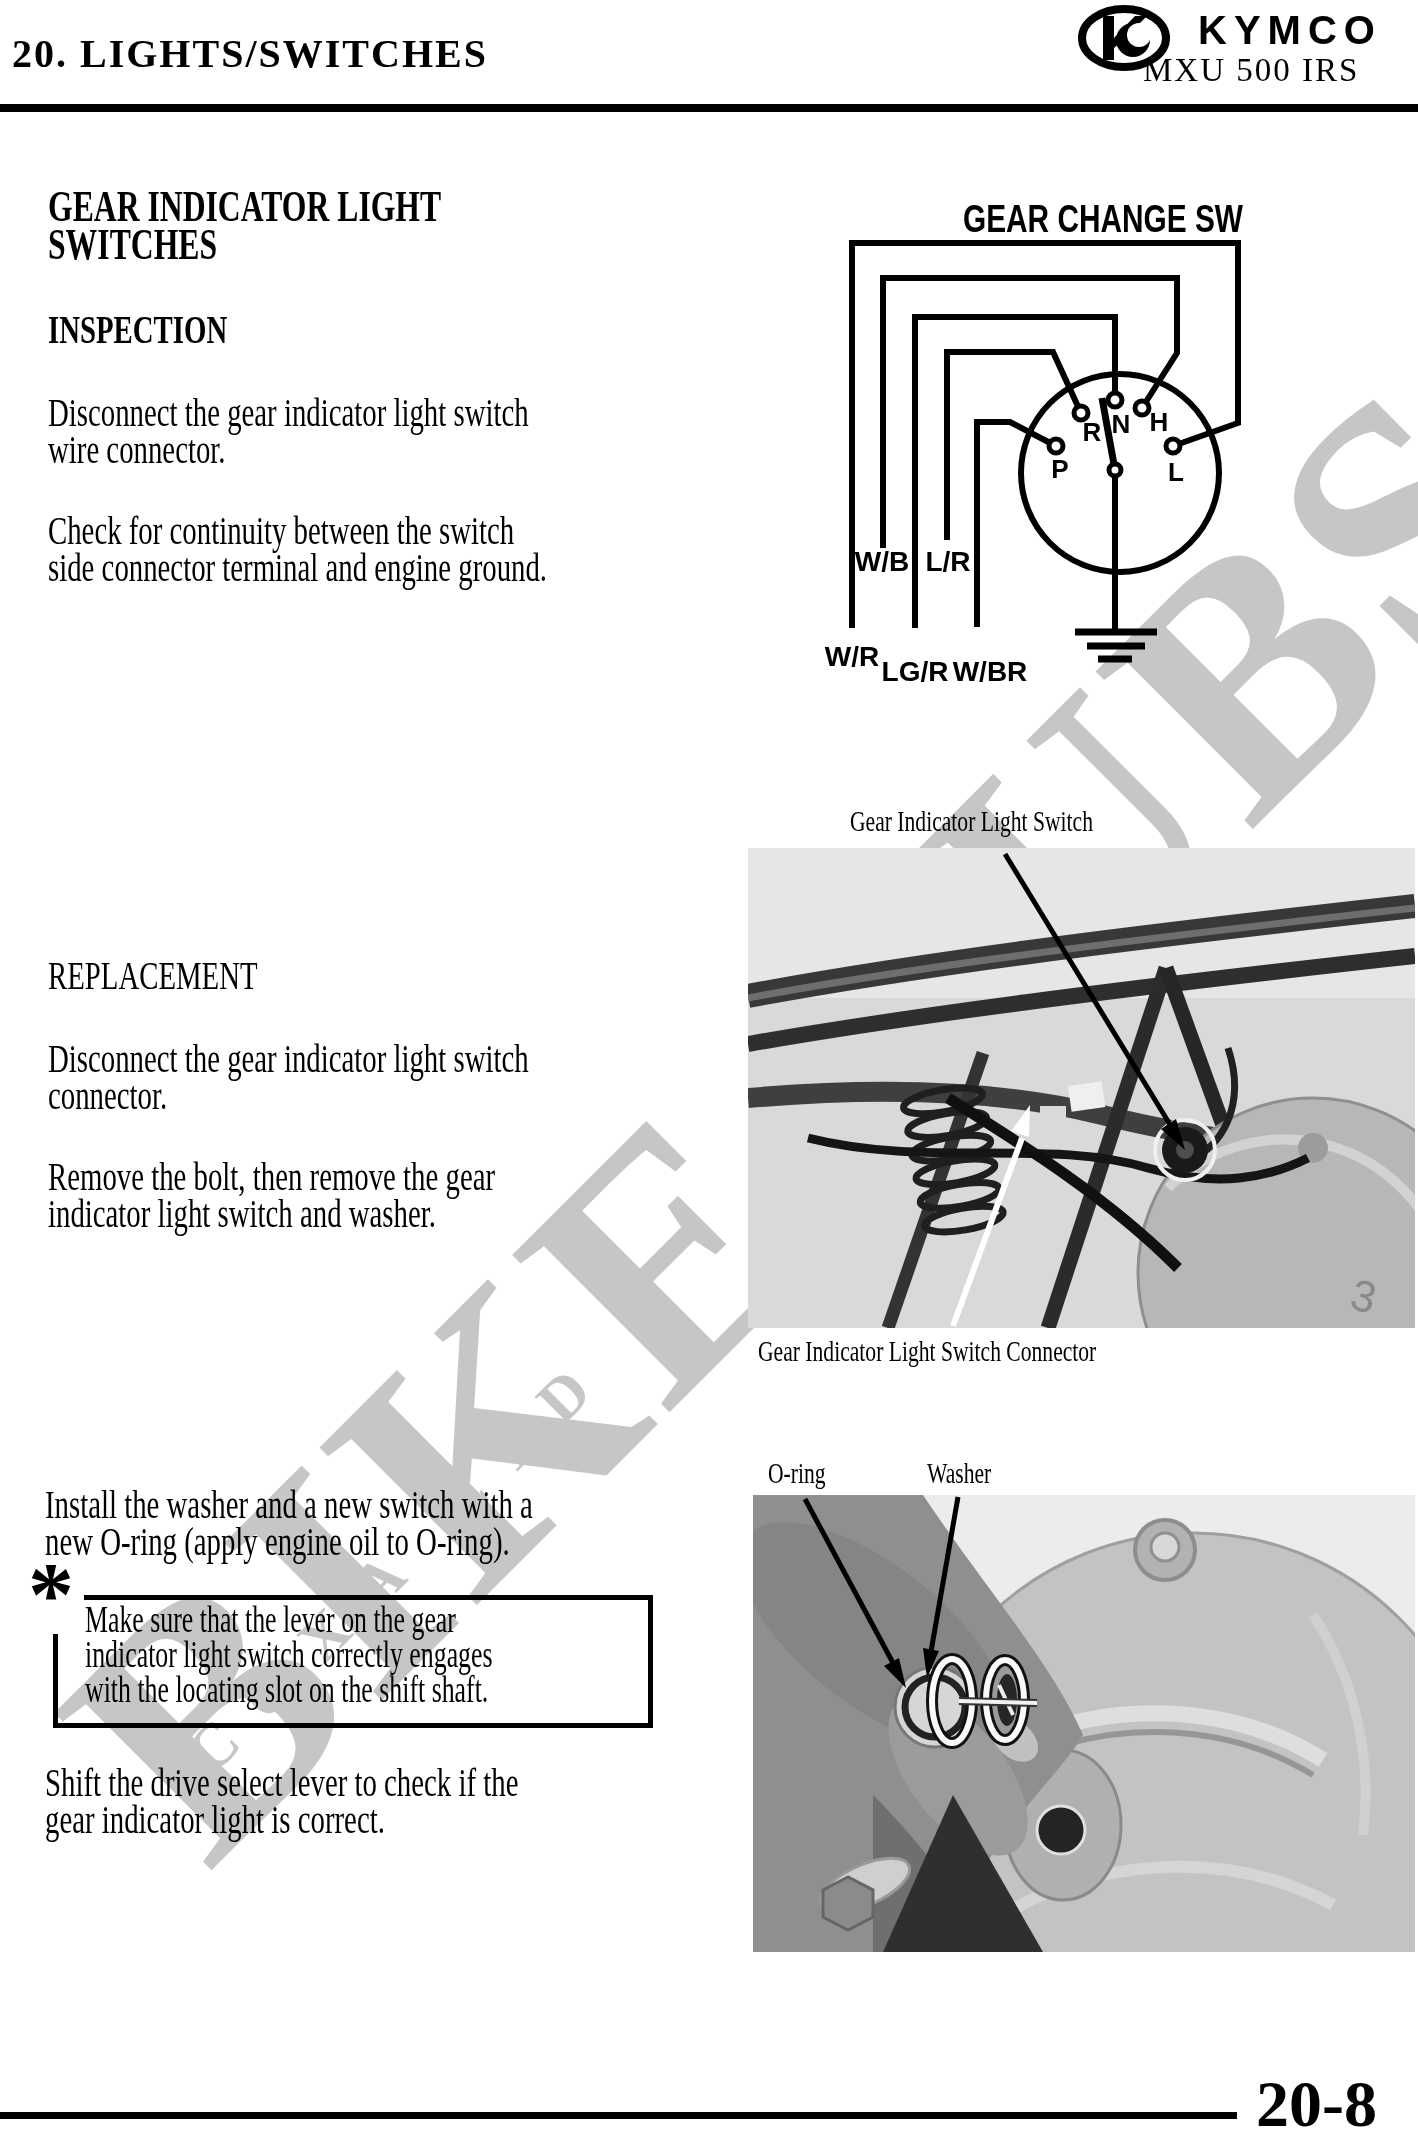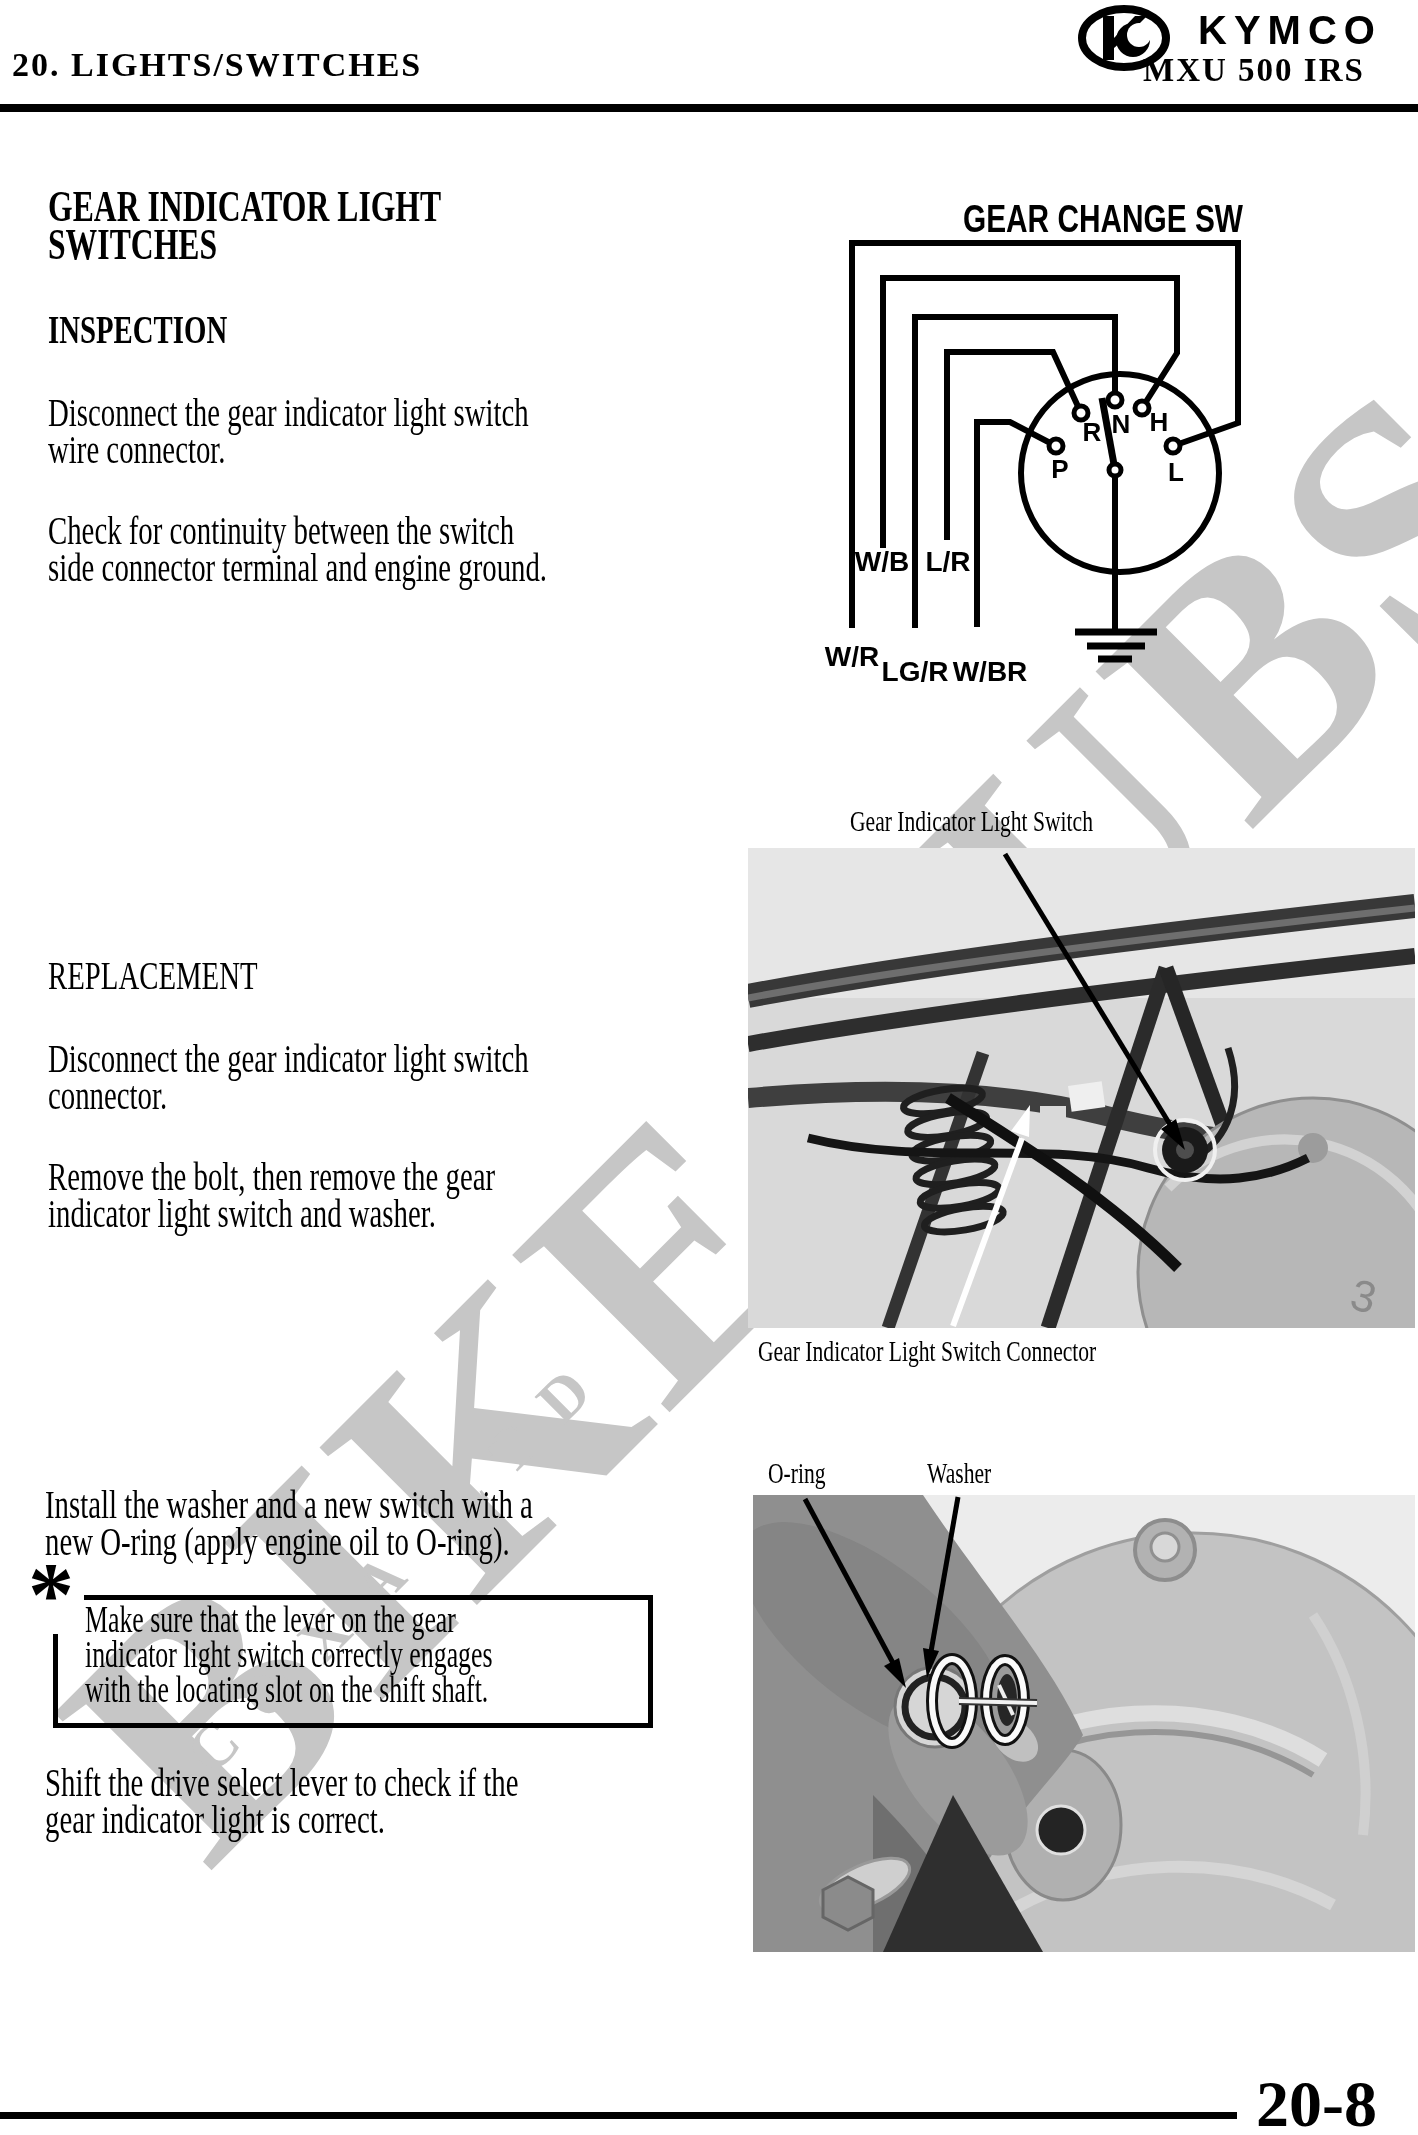--- a/index.html
+++ b/index.html
@@ -15,7 +15,7 @@
   #wm-line1{left:800px;top:1120px;font-size:340px;letter-spacing:8px;}
   #wm-line2{left:400px;top:1560px;font-size:62px;letter-spacing:32px;}
   
-  .section-title{left:12px;top:46px;font-size:34px;font-weight:bold;letter-spacing:2px;z-index:3;}
+  .section-title{left:12px;top:30px;font-size:40px;font-weight:bold;letter-spacing:2px;z-index:3;}
   .brand-name{left:1198px;top:8px;font-family:"Liberation Sans",sans-serif;font-size:40px;
               font-weight:bold;letter-spacing:7px;z-index:3;}
   .brand-model{left:1143px;top:52px;font-size:33px;font-weight:bold;letter-spacing:2px;z-index:3;}

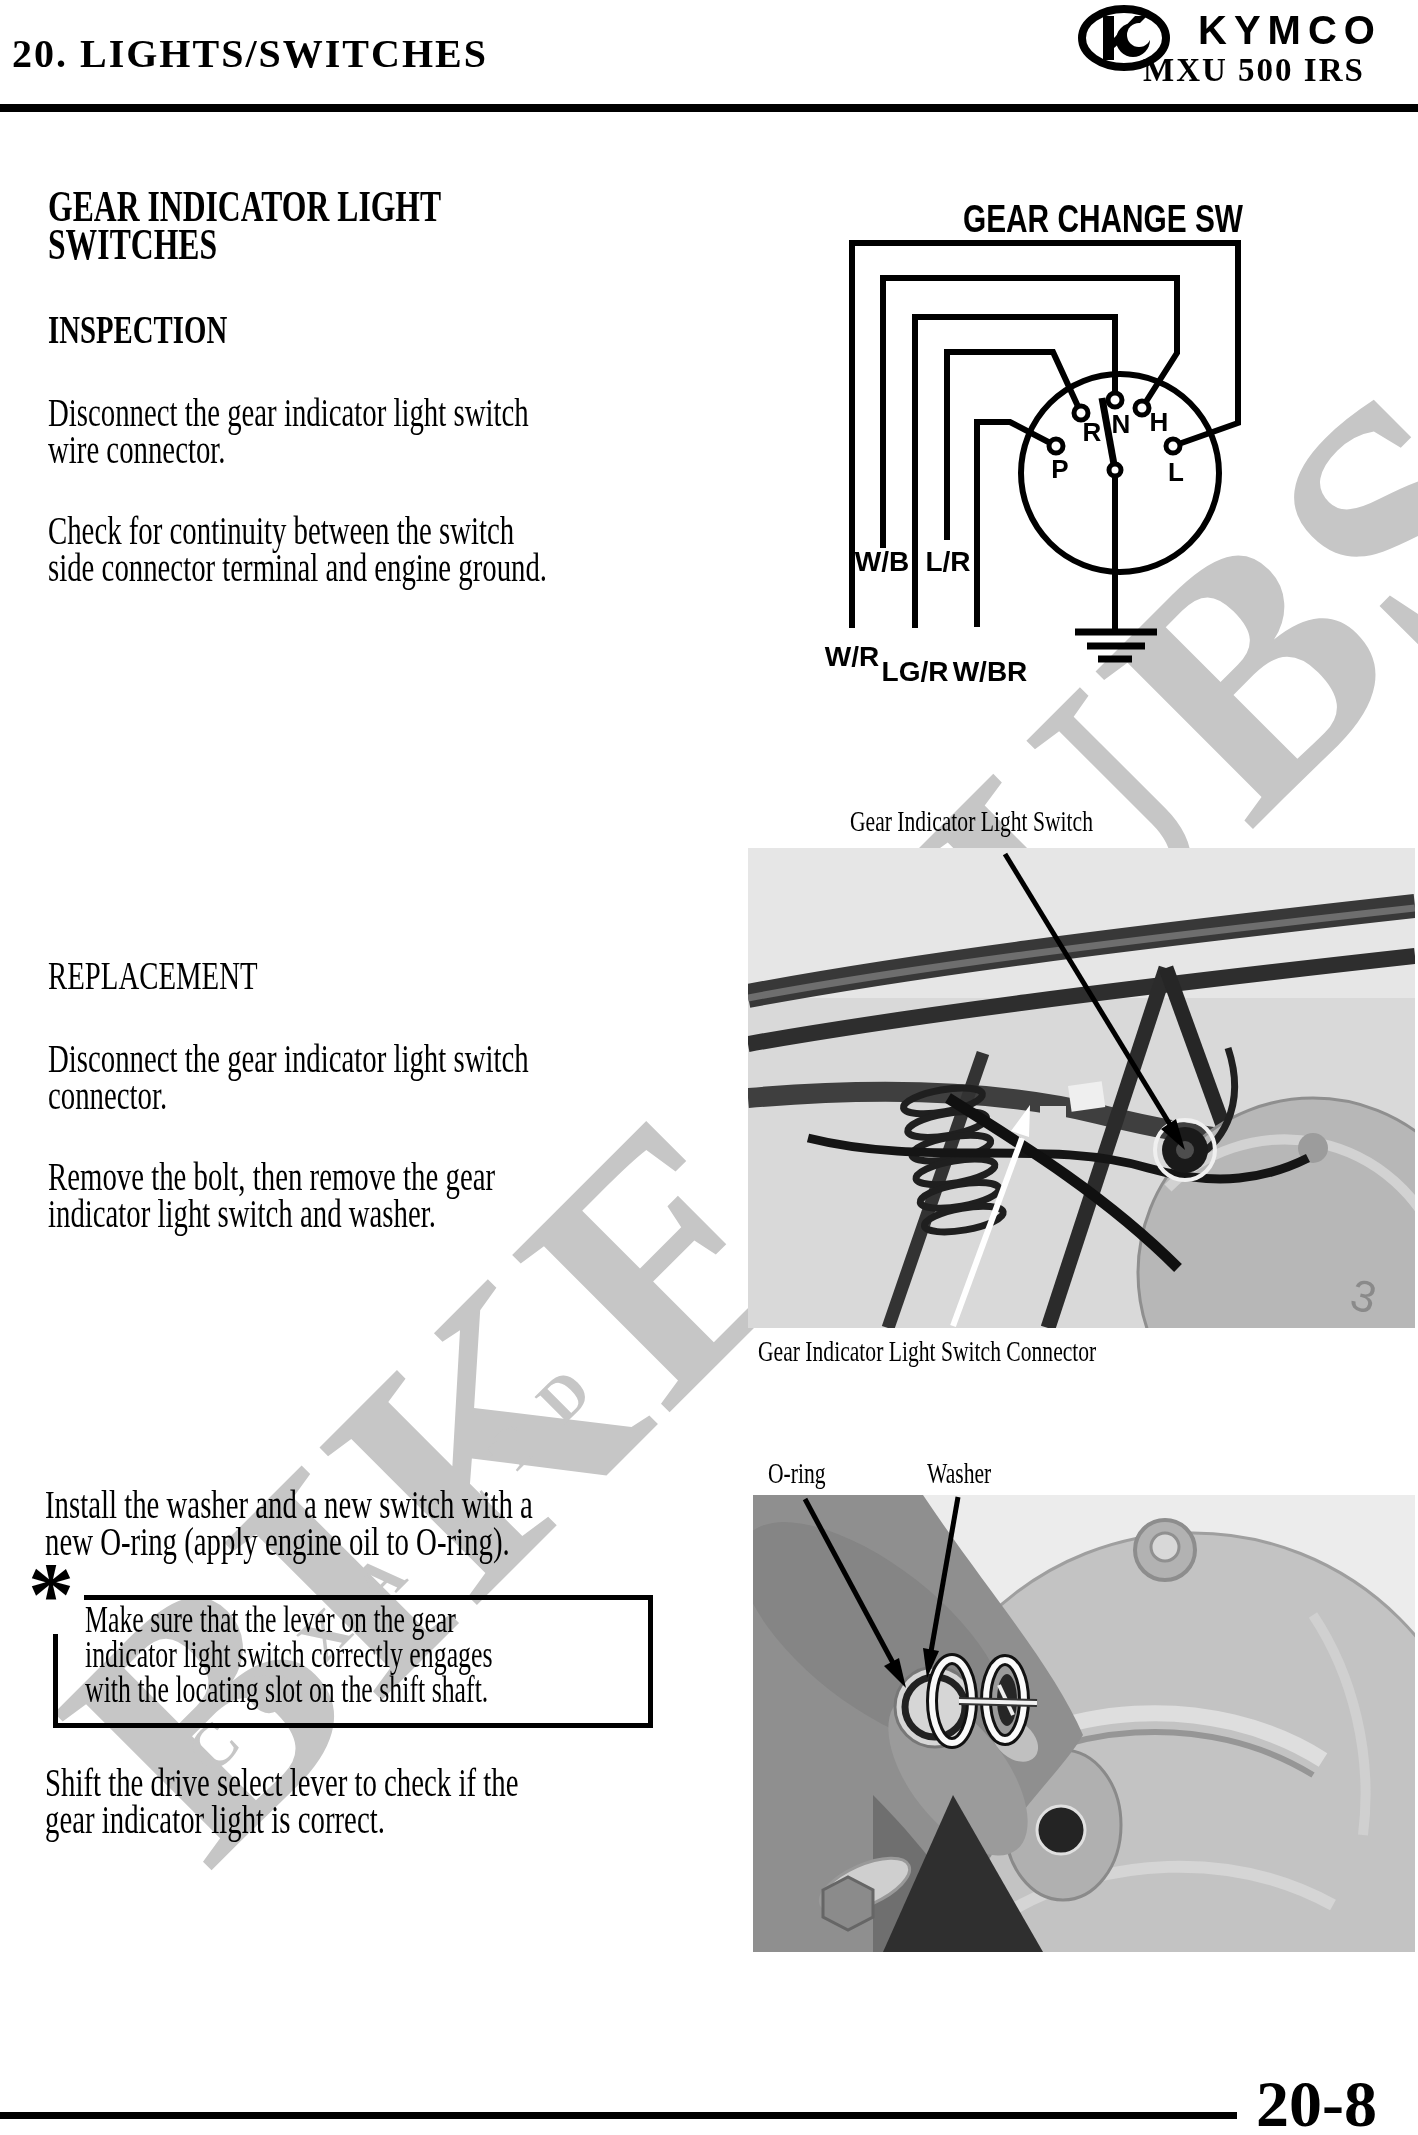--- a/index.html
+++ b/index.html
@@ -18,7 +18,7 @@
   .section-title{left:12px;top:30px;font-size:40px;font-weight:bold;letter-spacing:2px;z-index:3;}
   .brand-name{left:1198px;top:8px;font-family:"Liberation Sans",sans-serif;font-size:40px;
               font-weight:bold;letter-spacing:7px;z-index:3;}
-  .brand-model{left:1143px;top:52px;font-size:33px;font-weight:bold;letter-spacing:2px;z-index:3;}
+  .brand-model{left:1143px;top:52px;font-size:33px;font-weight:normal;letter-spacing:2px;z-index:3;}
   .header-rule{left:0;top:104px;width:1418px;height:8px;background:#000;z-index:3;}
   
   .h1{left:48px;top:188px;font-size:44px;line-height:38px;font-weight:bold;width:840px;z-index:3;}

